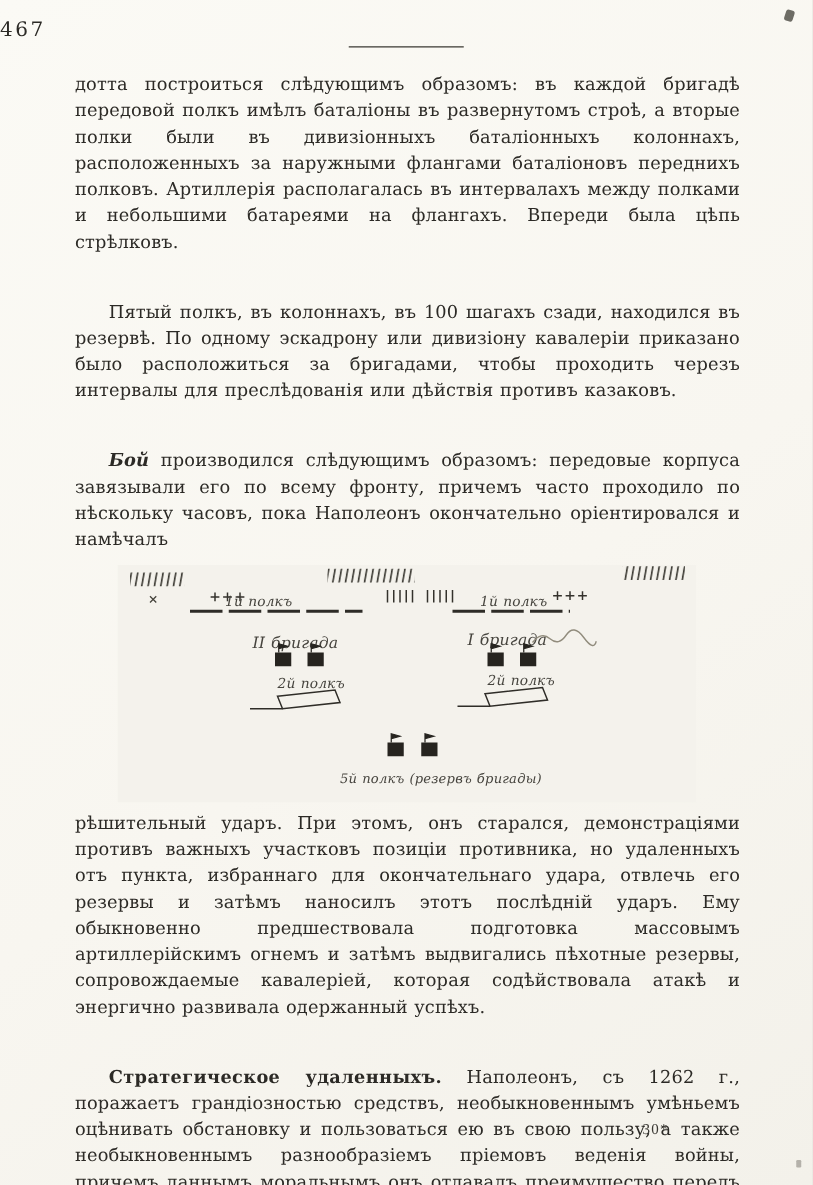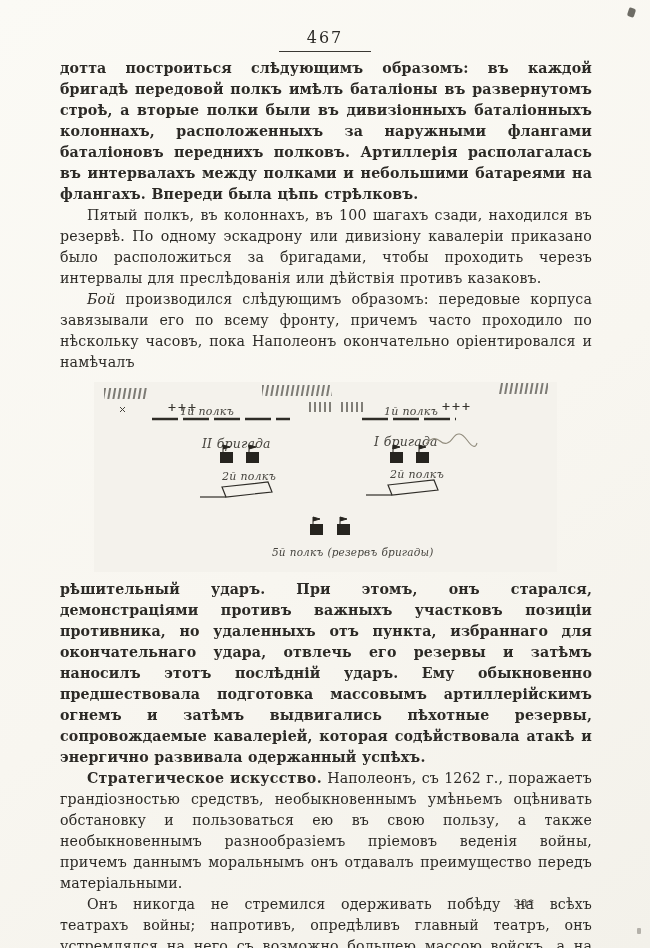--- a/index.html
+++ b/index.html
@@ -12,7 +12,7 @@
     font-family:"DejaVu Serif","Liberation Serif",serif;
     overflow:hidden;
   }
-  .pagehead{position:absolute;top:28px;left:0;width:100%;text-align:center;}
+  .pagehead{position:absolute;top:14px;left:0;width:100%;}
   .pageno{font-size:16px;letter-spacing:2px;color:#2c2a26;}
   .pageno-rule{width:92px;height:0;border-bottom:1.4px solid #3a3833;margin:4px auto 0 auto;}
   .text-block{

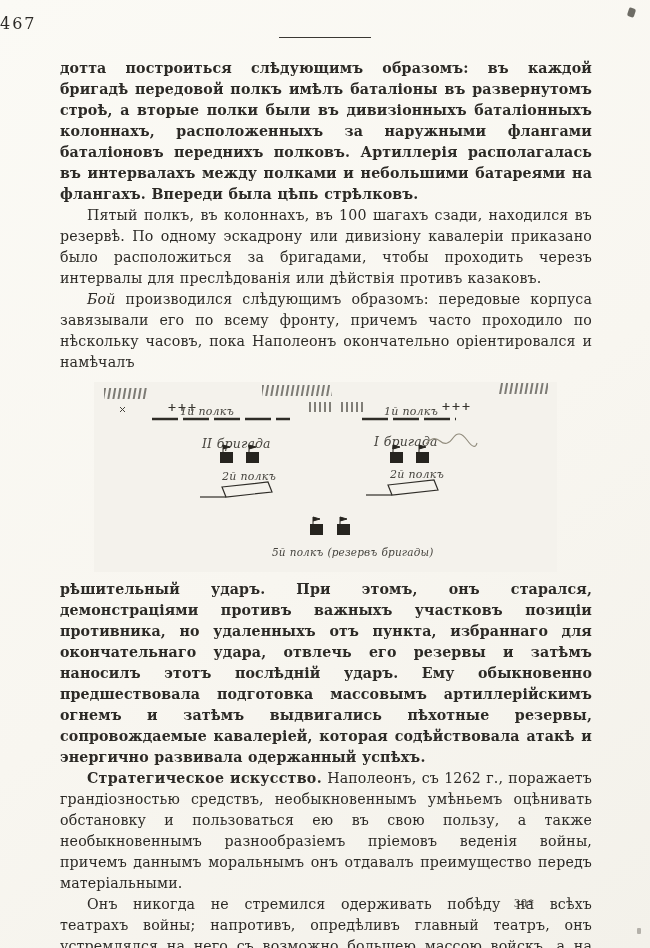--- a/index.html
+++ b/index.html
@@ -22,7 +22,7 @@
   }
   .text-block p{margin:0;}
   p.indent{text-indent:27px;}
-  p.noindent{text-indent:0;font-weight:bold;}
+  p.noindent{text-indent:0;}
   .lead-boldital{font-weight:400;font-style:italic;}
   .lead-bold{font-weight:700;letter-spacing:.3px;}
   figure.diagram{

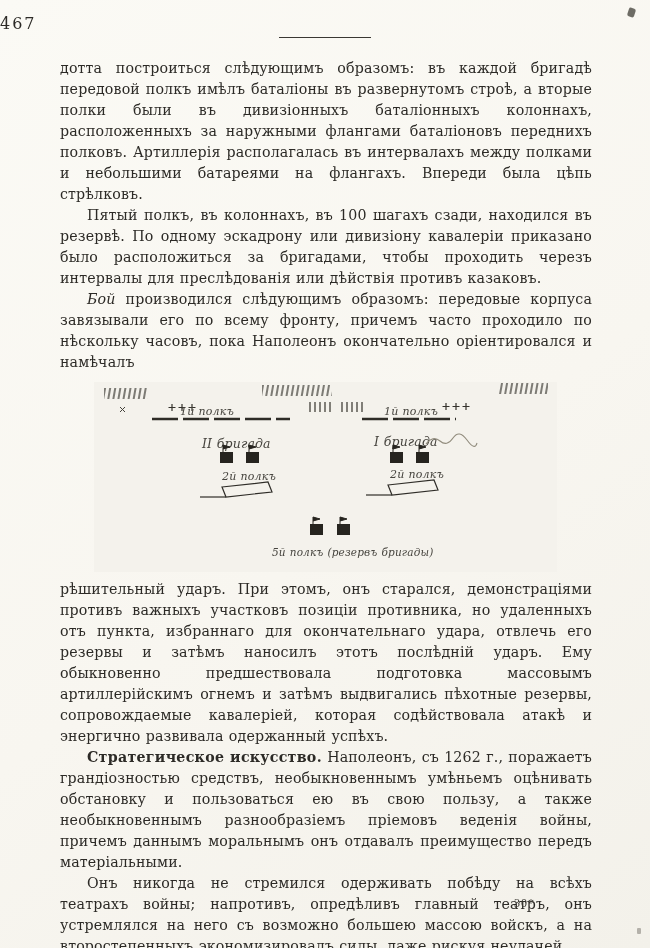--- a/index.html
+++ b/index.html
@@ -21,7 +21,7 @@
     letter-spacing:.15px;word-spacing:.5px;
   }
   .text-block p{margin:0;}
-  p.indent{text-indent:27px;}
+  p.indent{text-indent:27px;margin-top:35px;}
   p.noindent{text-indent:0;}
   .lead-boldital{font-weight:400;font-style:italic;}
   .lead-bold{font-weight:700;letter-spacing:.3px;}

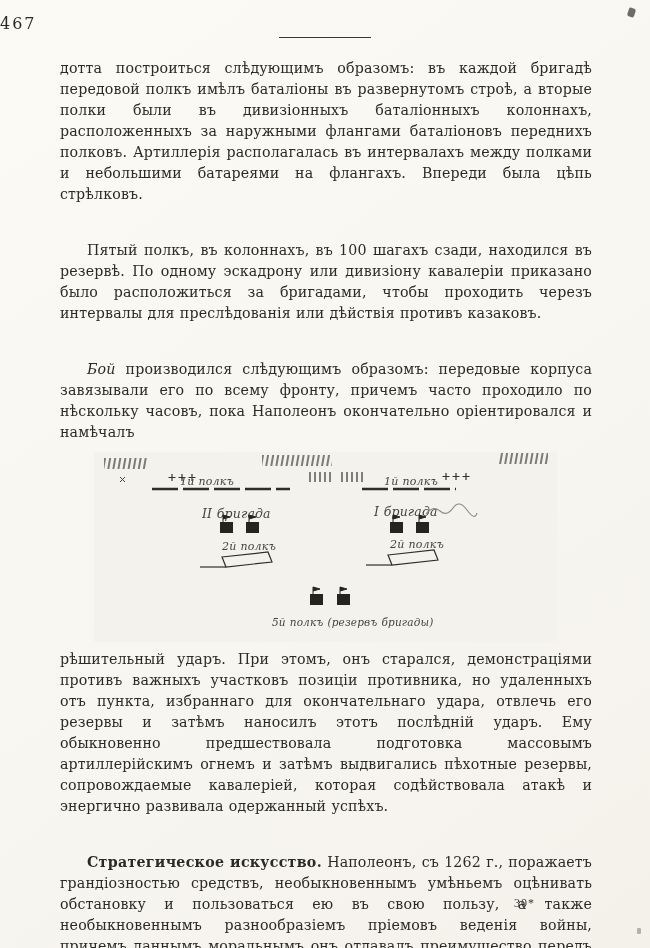--- a/index.html
+++ b/index.html
@@ -23,7 +23,7 @@
   .text-block p{margin:0;}
   p.indent{text-indent:27px;margin-top:35px;}
   p.noindent{text-indent:0;}
-  .lead-boldital{font-weight:400;font-style:italic;}
+  .lead-boldital{font-weight:700;font-style:italic;}
   .lead-bold{font-weight:700;letter-spacing:.3px;}
   figure.diagram{
     margin:9px 0 7px 34px;padding:0;width:463px;height:190px;

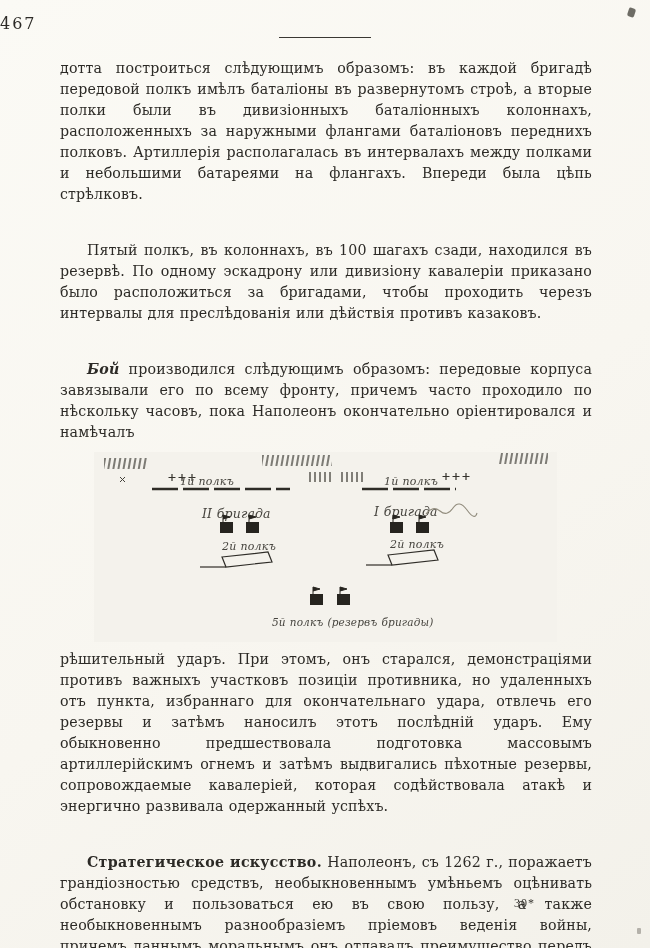--- a/index.html
+++ b/index.html
@@ -137,7 +137,7 @@
 
     <p class="noindent">рѣшительный ударъ. При этомъ, онъ старался, демонстраціями противъ важныхъ участковъ позиціи противника, но удаленныхъ отъ пункта, избраннаго для окончательнаго удара, отвлечь его резервы и затѣмъ наносилъ этотъ послѣдній ударъ. Ему обыкновенно предшествовала подготовка массовымъ артиллерійскимъ огнемъ и затѣмъ выдвигались пѣхотные резервы, сопровождаемые кавалеріей, которая содѣйствовала атакѣ и энергично развивала одержанный успѣхъ.</p>
 
-    <p class="indent"><span class="lead-bold">Стратегическое искусство.</span><span> Наполеонъ, съ 1262 г., поражаетъ грандіозностью средствъ, необыкновеннымъ умѣньемъ оцѣнивать обстановку и пользоваться ею въ свою пользу, а также необыкновеннымъ разнообразіемъ пріемовъ веденія войны, причемъ даннымъ моральнымъ онъ отдавалъ преимущество передъ матеріальными.</span></p>
+    <p class="indent"><span class="lead-bold">Стратегическое удаленныхъ.</span><span> Наполеонъ, съ 1262 г., поражаетъ грандіозностью средствъ, необыкновеннымъ умѣньемъ оцѣнивать обстановку и пользоваться ею въ свою пользу, а также необыкновеннымъ разнообразіемъ пріемовъ веденія войны, причемъ даннымъ моральнымъ онъ отдавалъ преимущество передъ матеріальными.</span></p>
 
     <p class="indent">Онъ никогда не стремился одерживать побѣду на всѣхъ театрахъ войны; напротивъ, опредѣливъ главный театръ, онъ устремлялся на него съ возможно большею массою войскъ, а на второстепенныхъ экономизировалъ силы, даже рискуя неудачей.</p>
 

